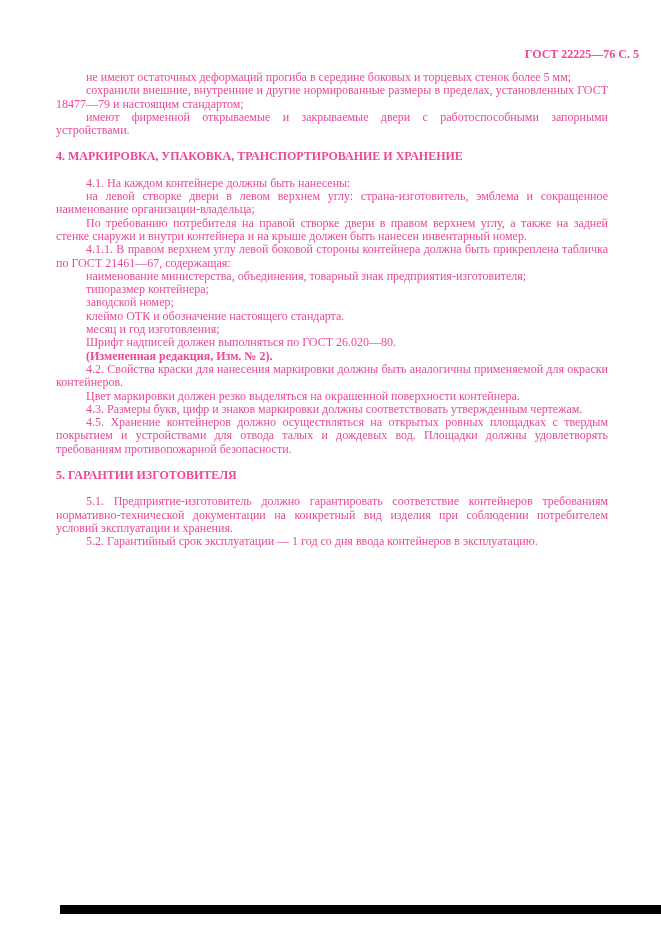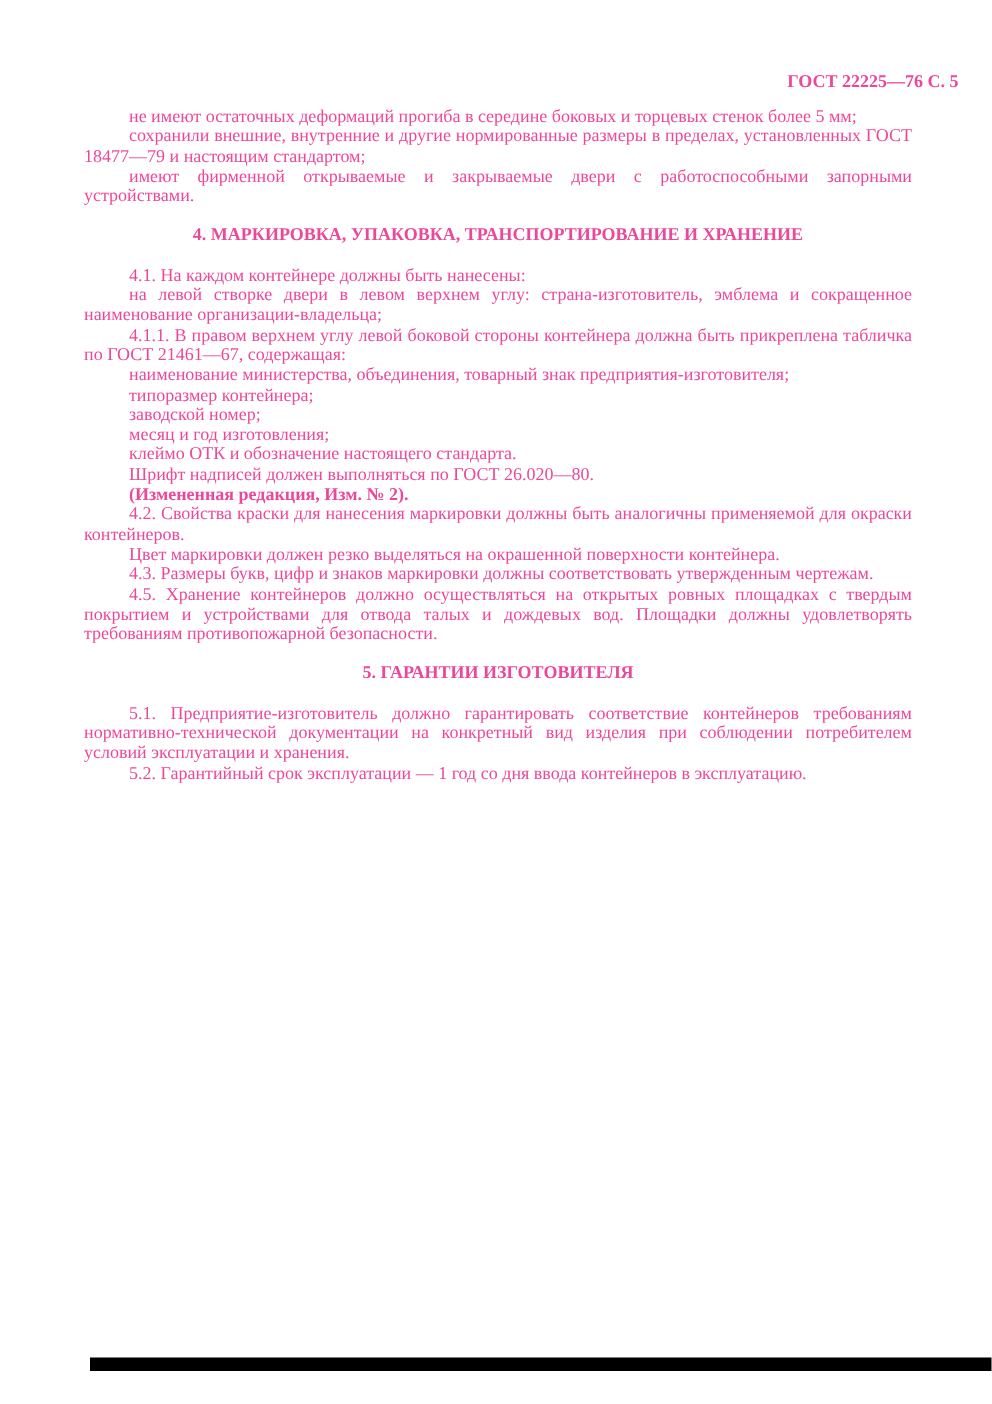--- a/index.html
+++ b/index.html
@@ -44,7 +44,6 @@
   .content h3 {
     font-size: 12px;
     font-weight: bold;
-    text-align: center;
     text-indent: 0;
     margin: 13px 0 13px 0;
   }

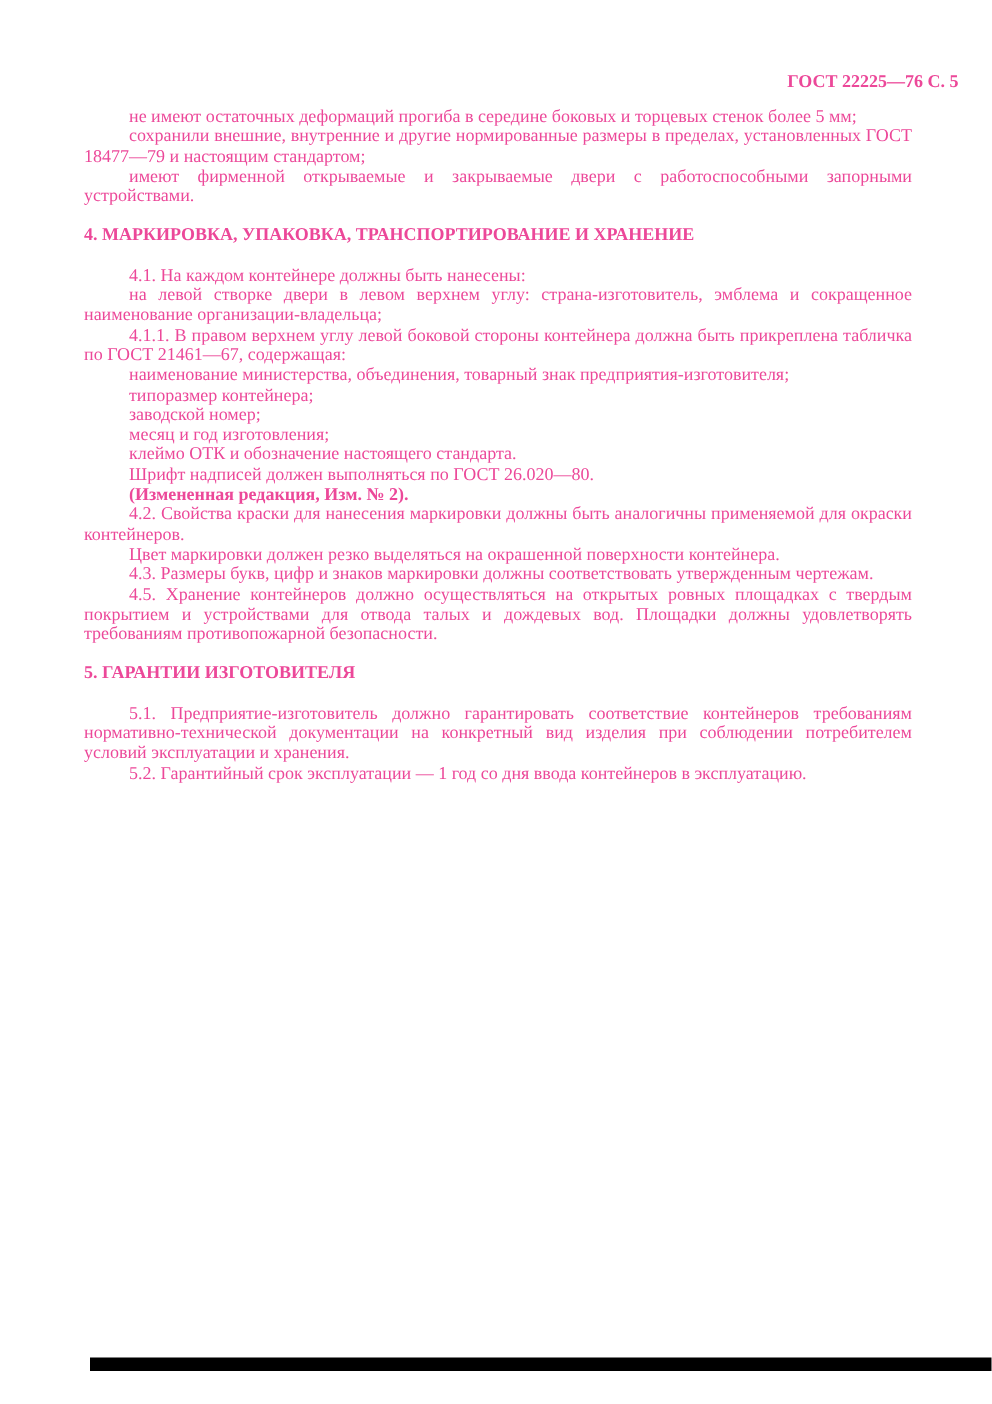--- a/index.html
+++ b/index.html
@@ -79,6 +79,7 @@
       <h3>4. МАРКИРОВКА, УПАКОВКА, ТРАНСПОРТИРОВАНИЕ И ХРАНЕНИЕ</h3>
       <p>4.1.  На каждом контейнере должны быть нанесены:</p>
       <p>на левой створке двери в левом верхнем углу: страна-изготовитель, эмблема и сокращенное наименование организации-владельца;</p>
+      <p>По требованию потребителя на правой створке двери в правом верхнем углу, а также на задней стенке снаружи и внутри контейнера и на крыше должен быть нанесен инвентарный номер.</p>
       <p>4.1.1.  В правом верхнем углу левой боковой стороны контейнера должна быть прикреплена табличка по ГОСТ 21461—67, содержащая:</p>
       <p>наименование министерства, объединения, товарный знак предприятия-изготовителя;</p>
       <p>типоразмер контейнера;</p>

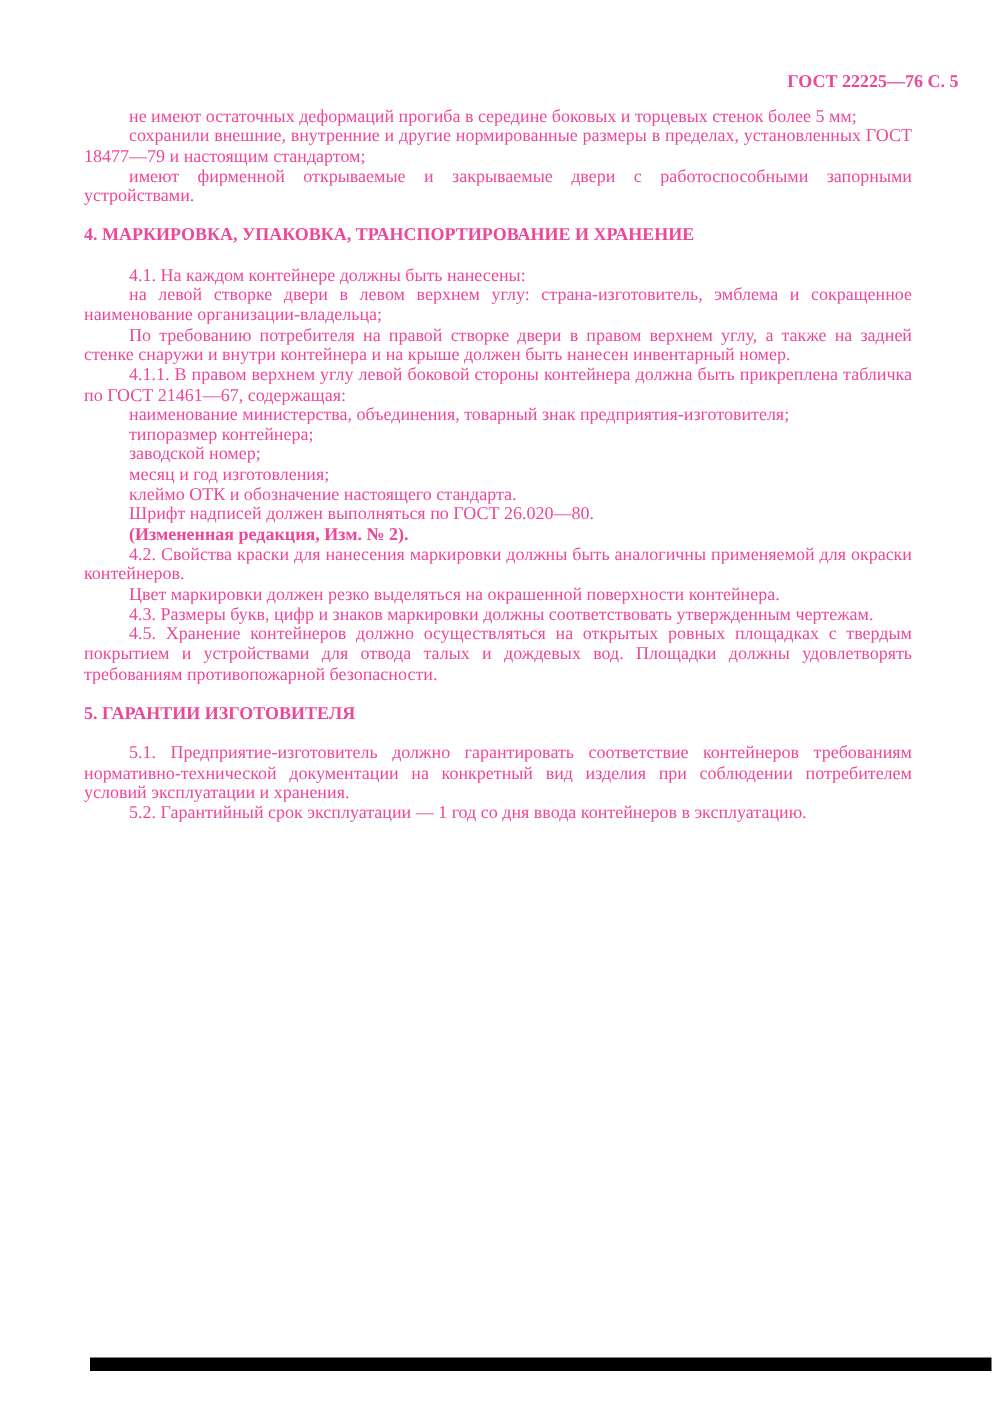--- a/index.html
+++ b/index.html
@@ -84,8 +84,8 @@
       <p>наименование министерства, объединения, товарный знак предприятия-изготовителя;</p>
       <p>типоразмер контейнера;</p>
       <p>заводской номер;</p>
+      <p>клеймо ОТК и обозначение настоящего стандарта.</p>
       <p>месяц и год изготовления;</p>
-      <p>клеймо ОТК и обозначение настоящего стандарта.</p>
       <p>Шрифт надписей должен выполняться по ГОСТ 26.020—80.</p>
       <p class="bold">(Измененная редакция, Изм. № 2).</p>
       <p>4.2.  Свойства краски для нанесения маркировки должны быть аналогичны применяемой для окраски контейнеров.</p>

